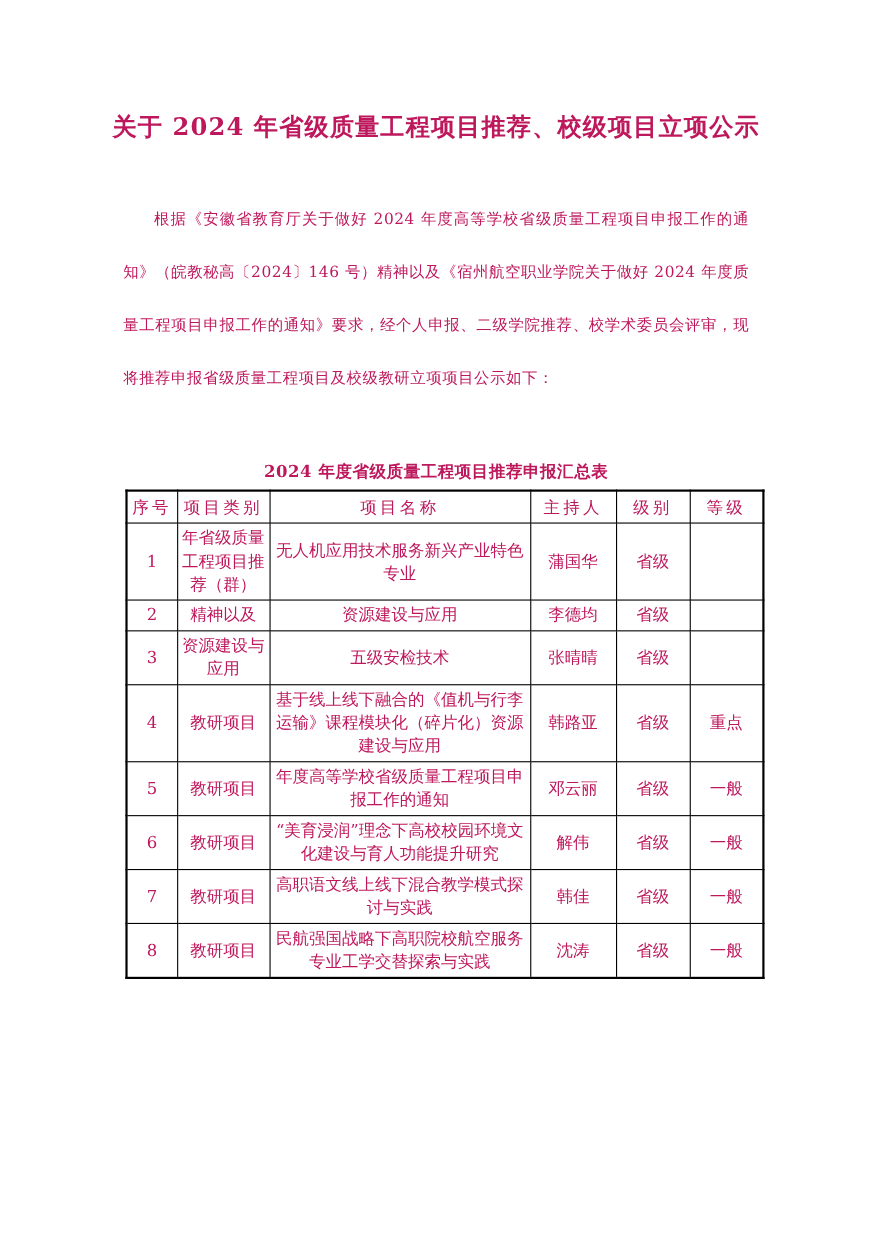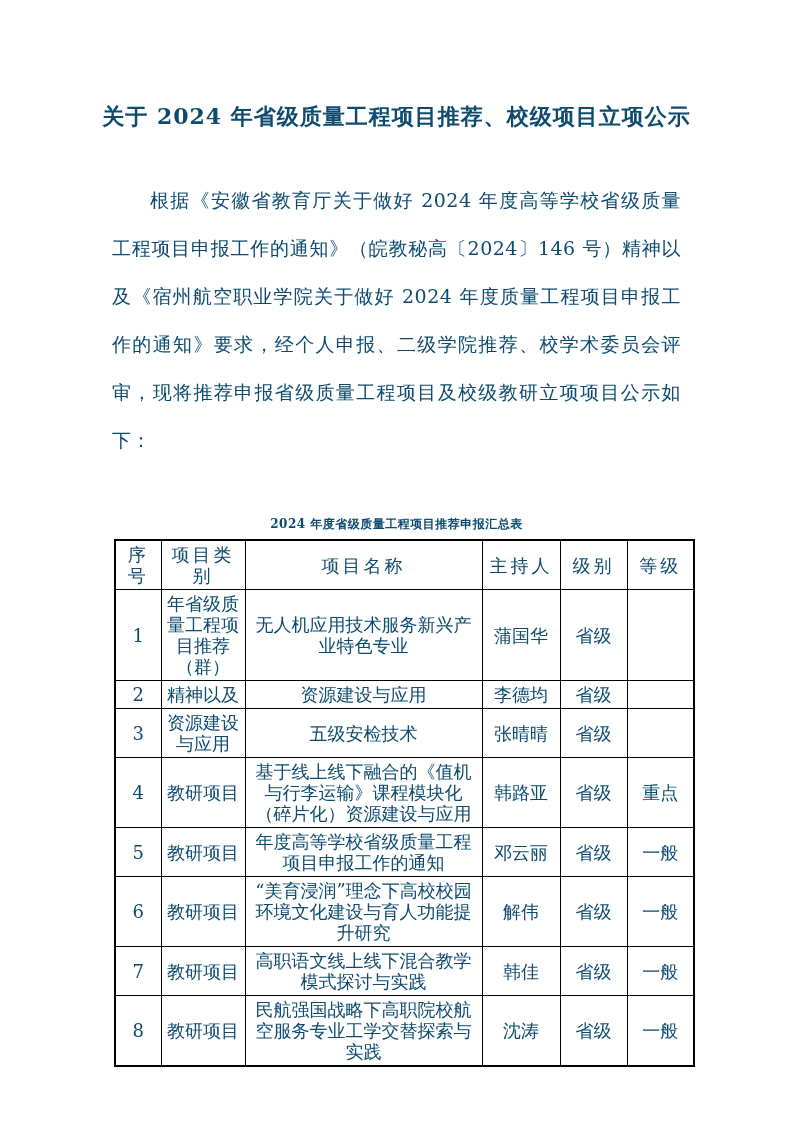--- a/index.html
+++ b/index.html
@@ -12,7 +12,7 @@
     width: 793px;
     height: 1122px;
     background: #ffffff;
-    color: #0c4a6e;
+    color: #be185d;
     font-family: "DejaVu Serif", "Liberation Serif", serif;
     overflow: hidden;
   }

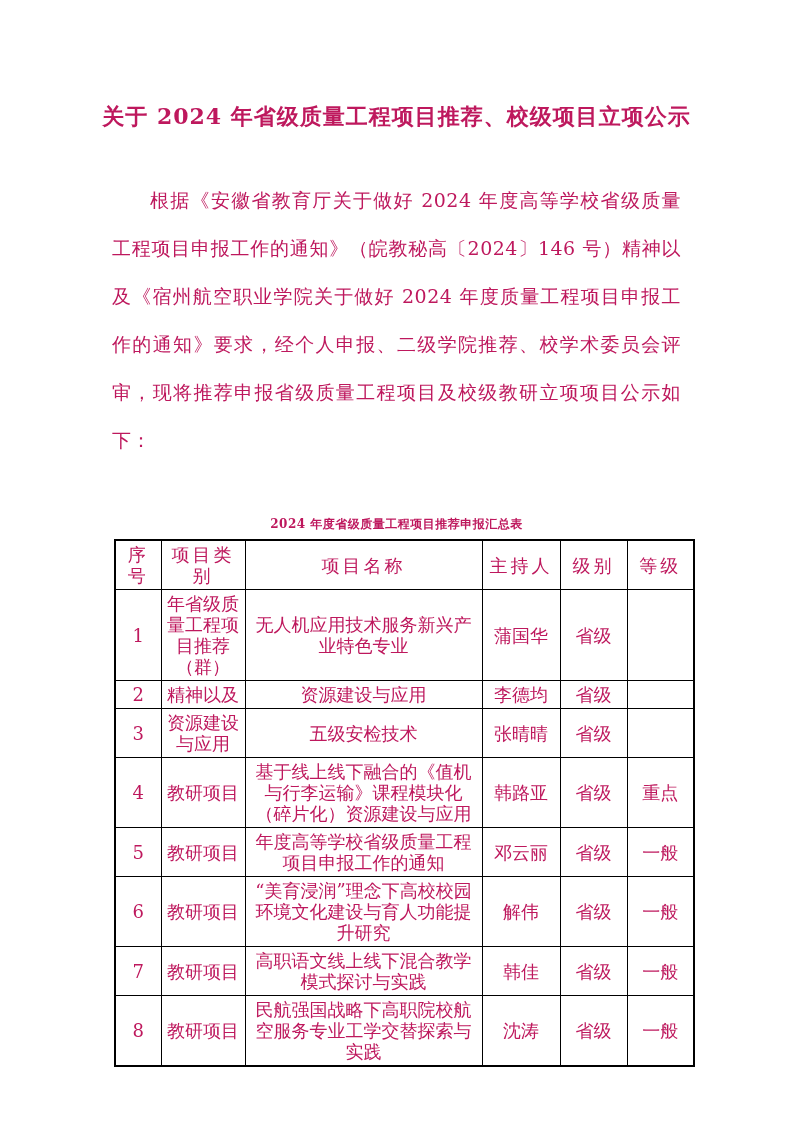--- a/index.html
+++ b/index.html
@@ -27,7 +27,7 @@
   }
   .doc-paragraph {
     margin: 44px 112px 0 112px;
-    font-size: 19px;
+    font-size: 14px;
     line-height: 48px;
     text-align: justify;
     text-indent: 2em;

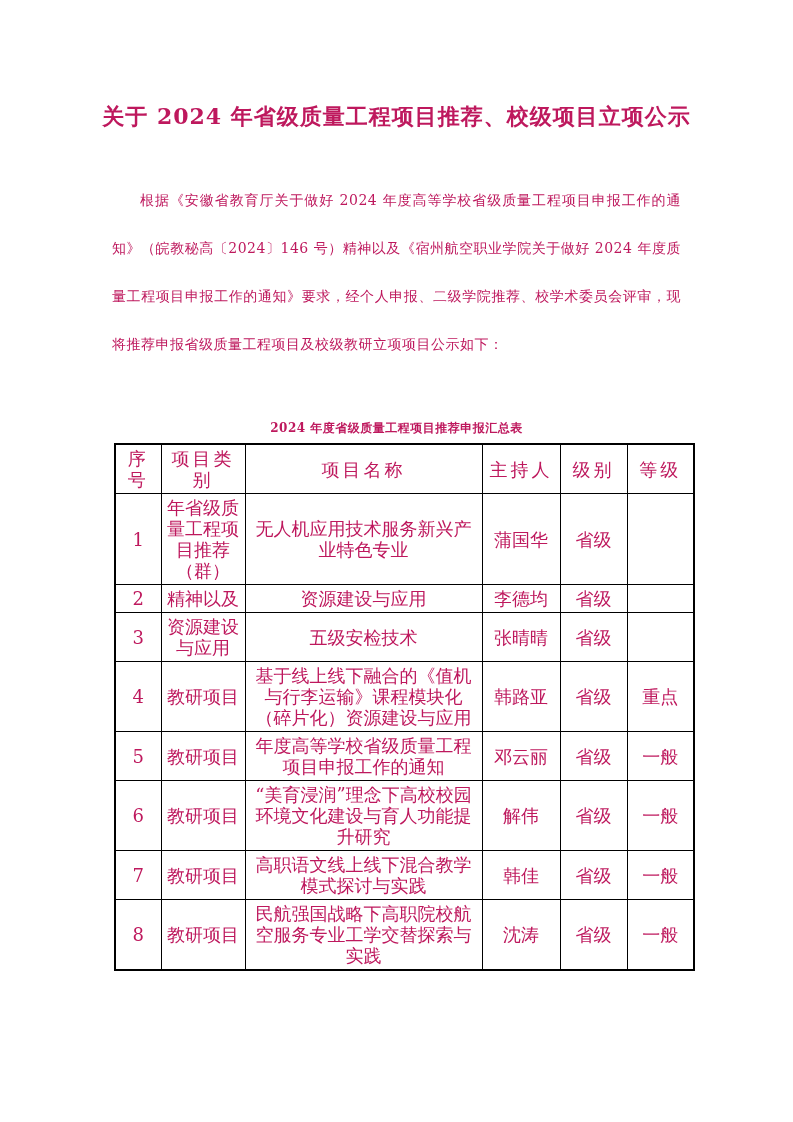--- a/index.html
+++ b/index.html
@@ -36,7 +36,7 @@
   .table-title {
     margin: 52px 0 6px 0;
     text-align: center;
-    font-size: 12px;
+    font-size: 15px;
     font-weight: 700;
     letter-spacing: 0.5px;
   }

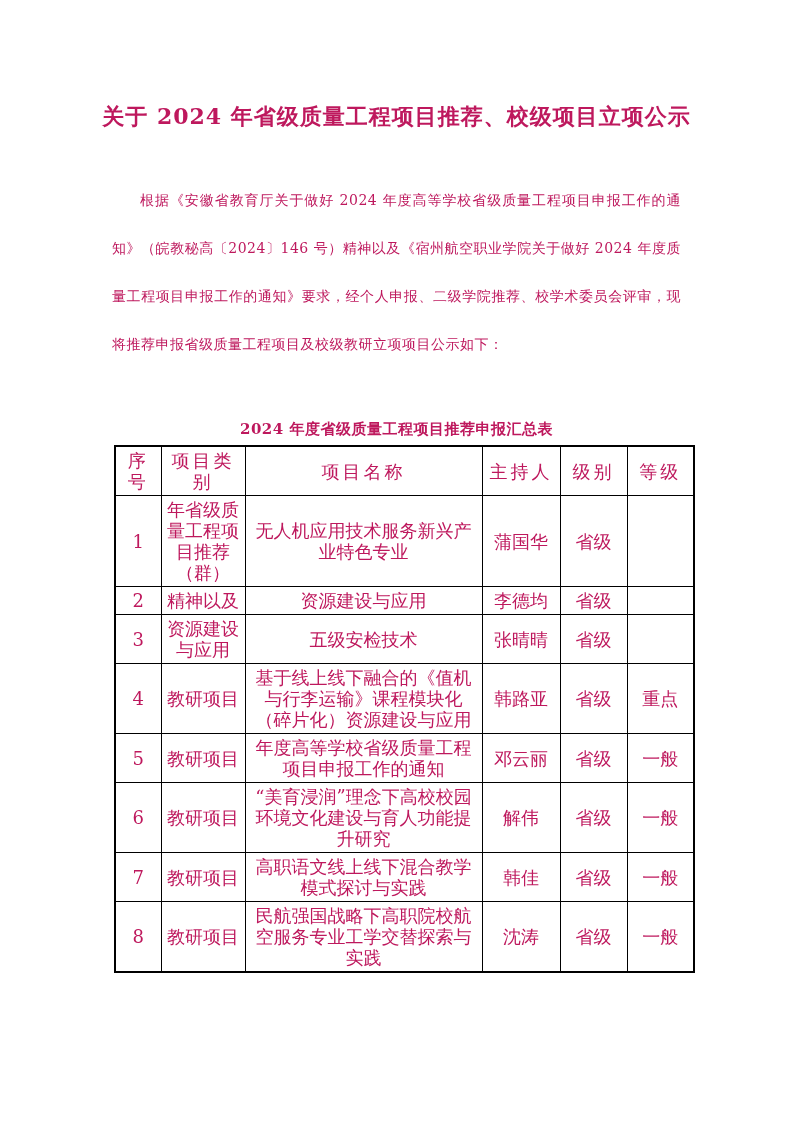--- a/index.html
+++ b/index.html
@@ -52,7 +52,7 @@
     border: 1px solid #000000;
     text-align: center;
     vertical-align: middle;
-    font-size: 18px;
+    font-size: 15px;
     font-weight: 400;
     padding: 3px 3px;
     line-height: 21px;

